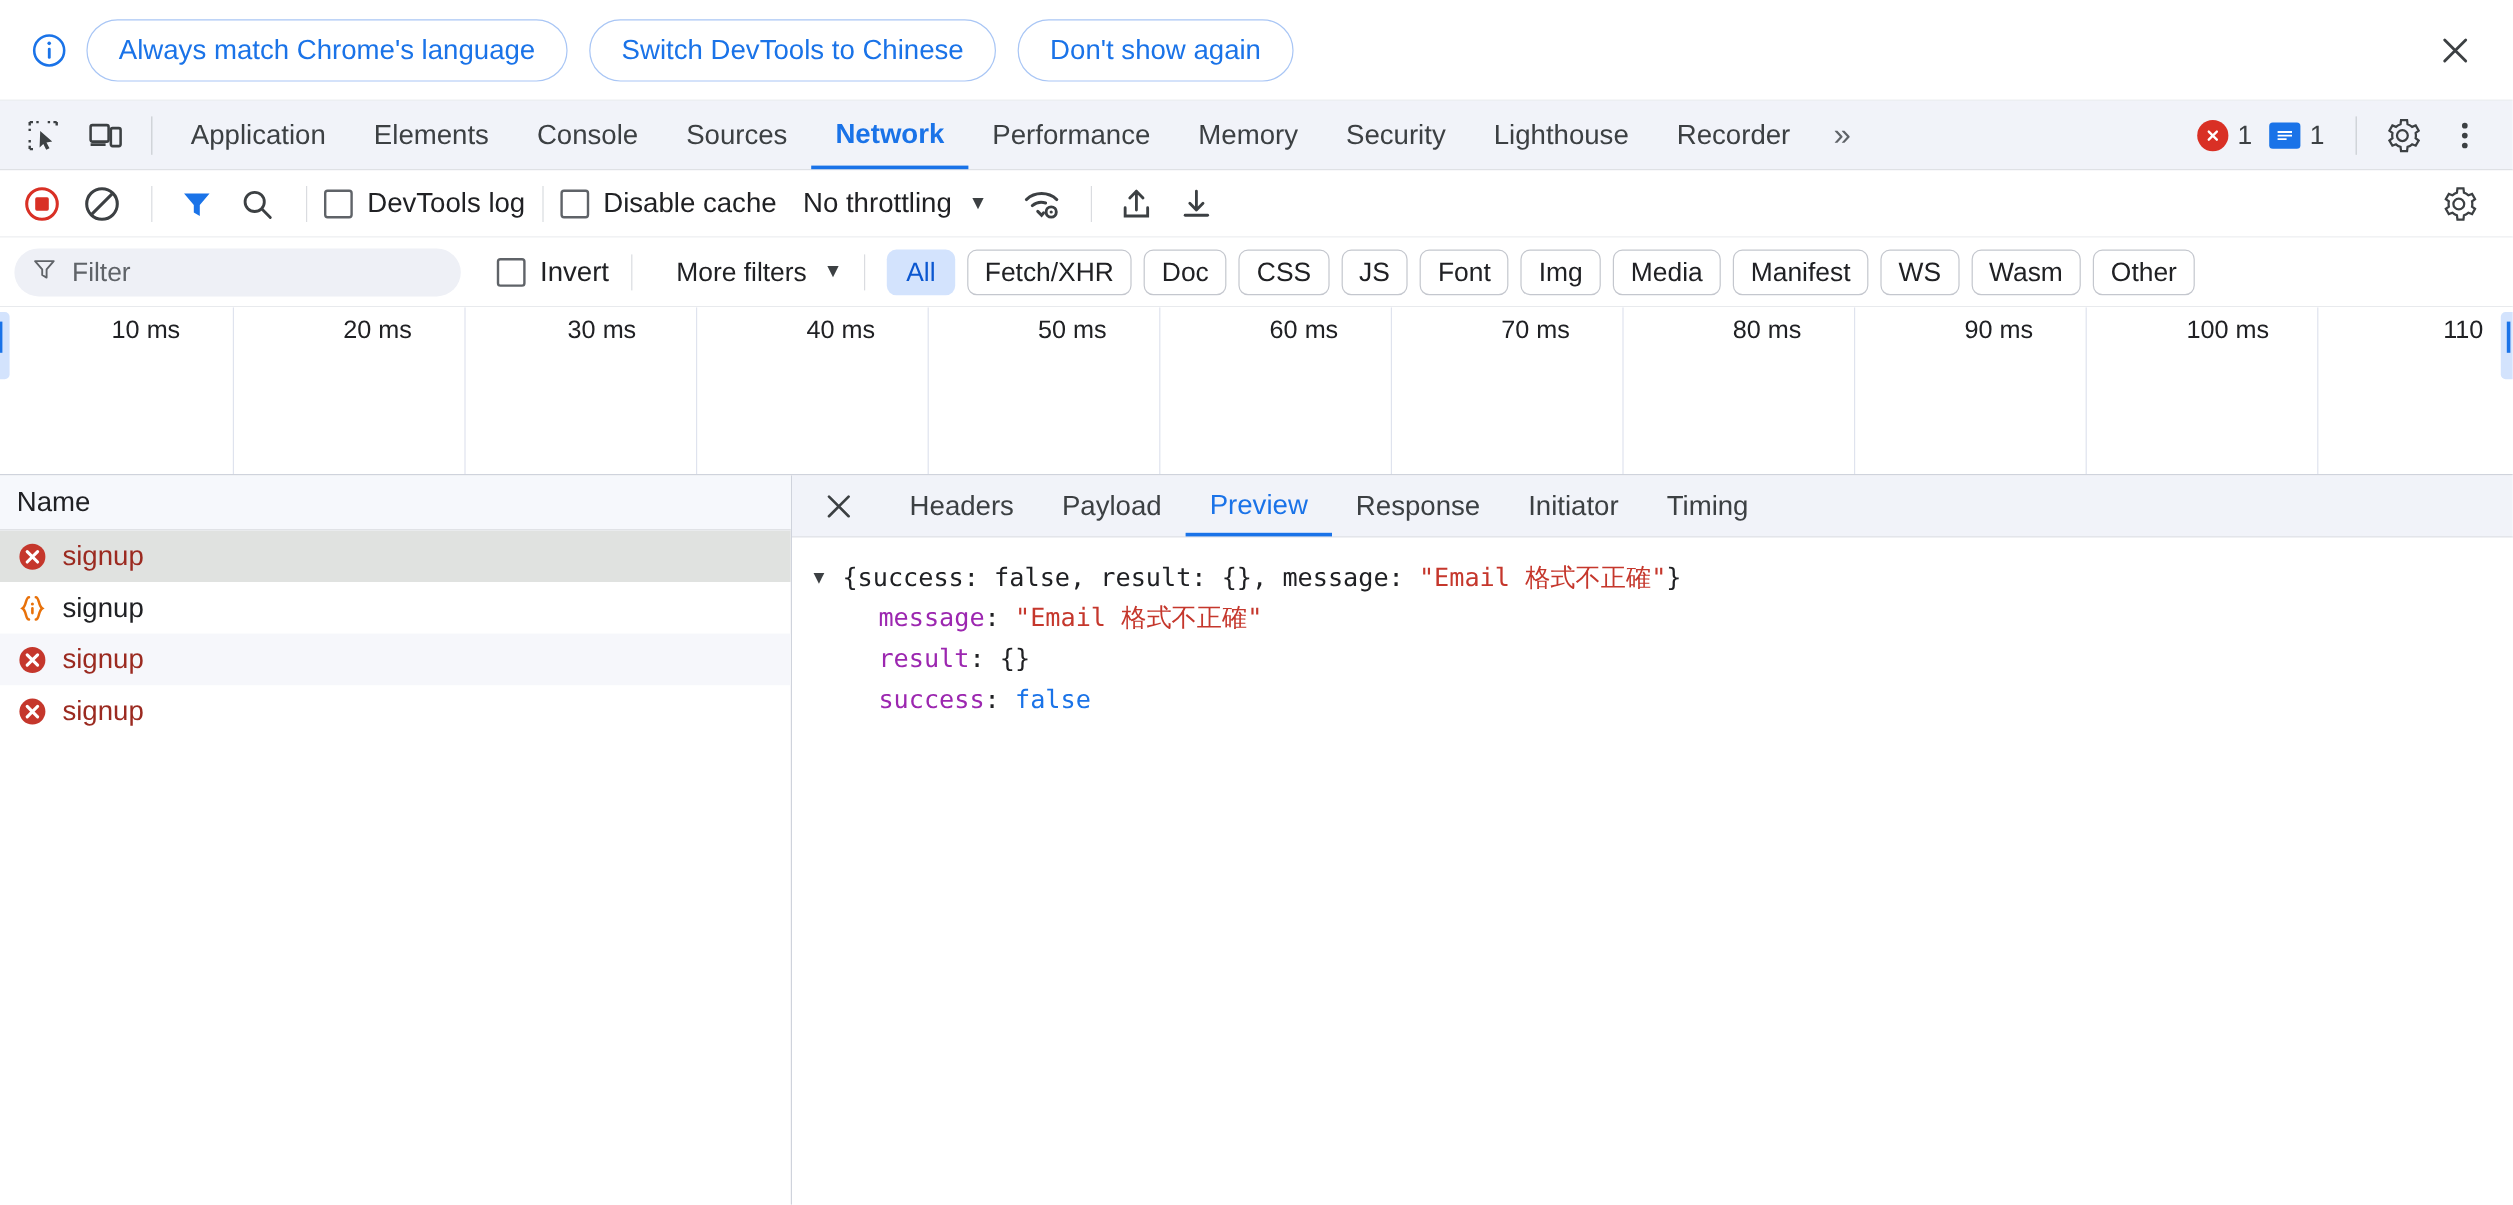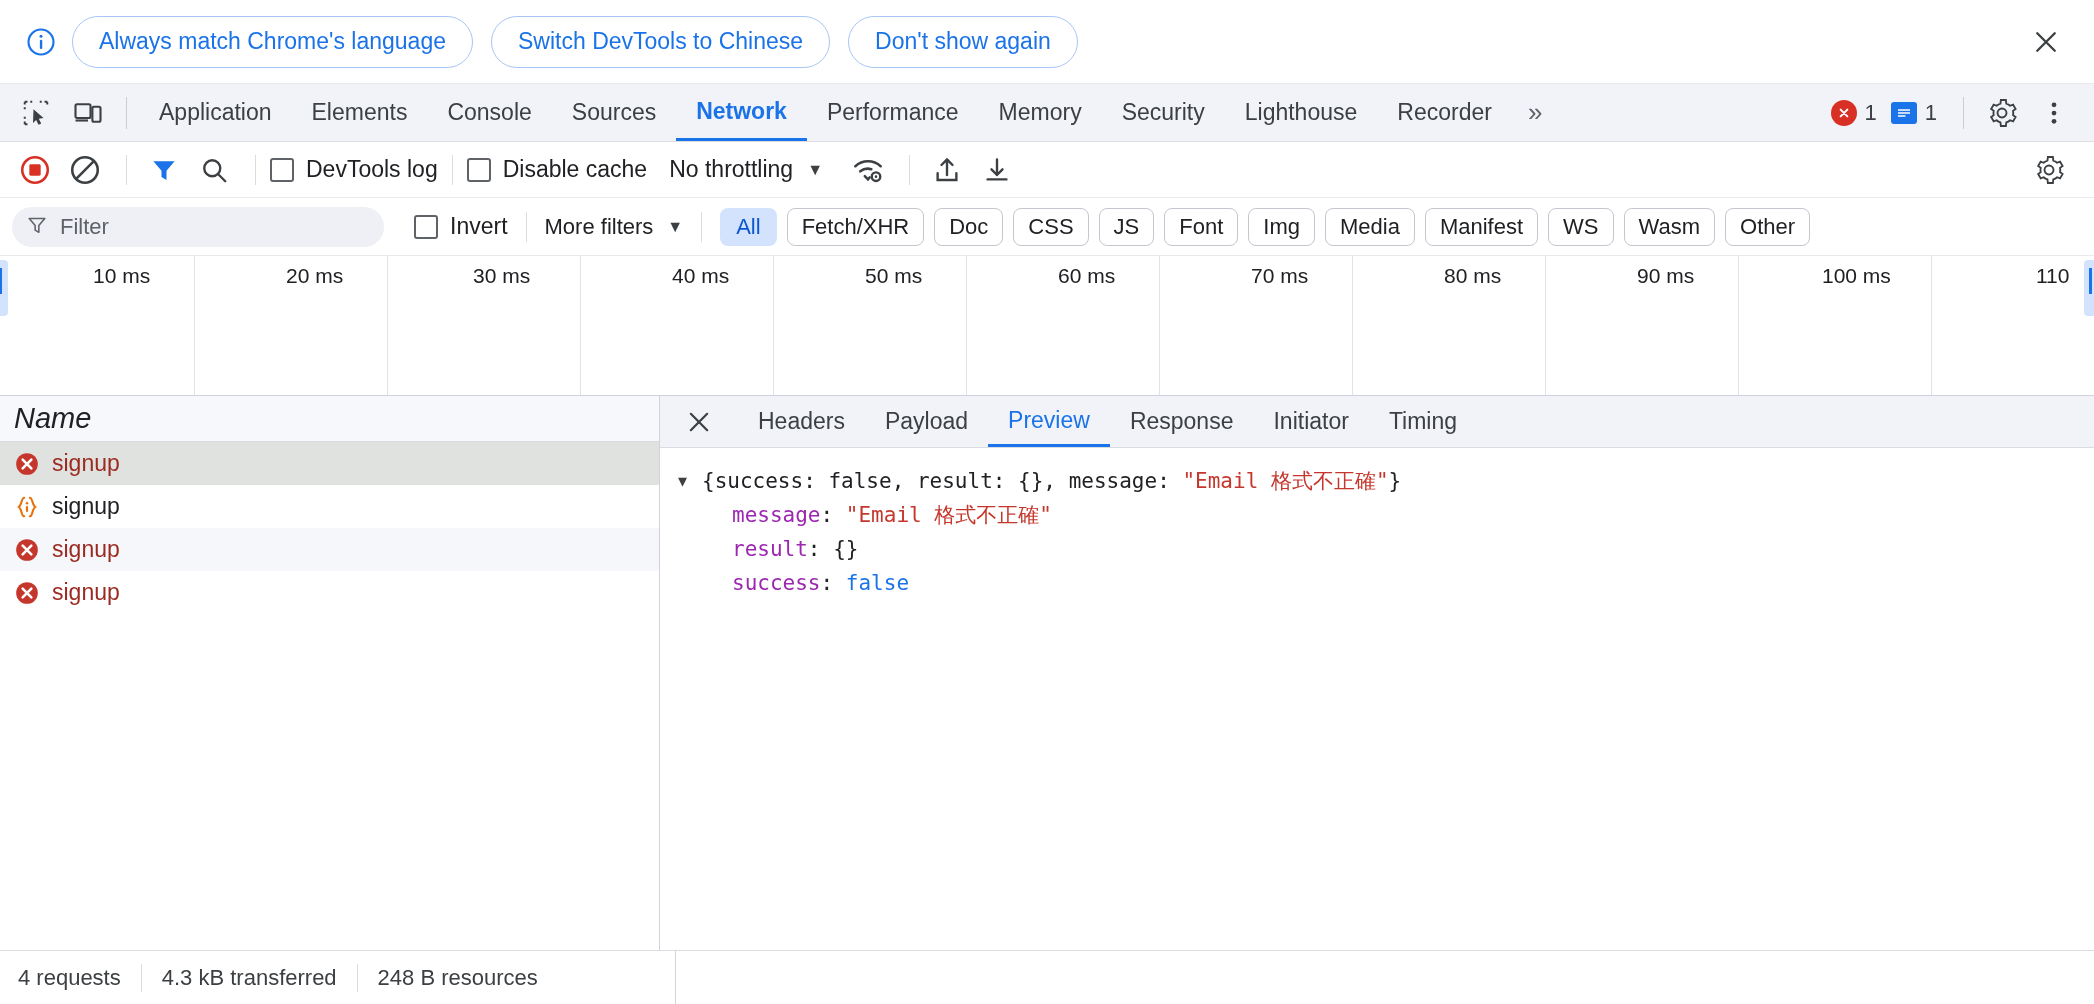--- a/index.html
+++ b/index.html
@@ -88,7 +88,7 @@
   }
   .filter-ph { font-size: 22px; color: #5f6368; margin-left: 12px; }
   .fb-sep { width: 1px; height: 30px; background: #dadce0; margin: 0 18px; }
-  .morefilters { display: flex; align-items: center; font-size: 22px; color: #202124; cursor: pointer; white-space: nowrap; }
+  .morefilters { display: flex; align-items: center; font-size: 22px; color: #202124; cursor: pointer; white-space: nowrap; margin-left: 19px; }
   .chips { display: flex; align-items: center; }
   .chip {
     height: 38px; padding: 0 14px;

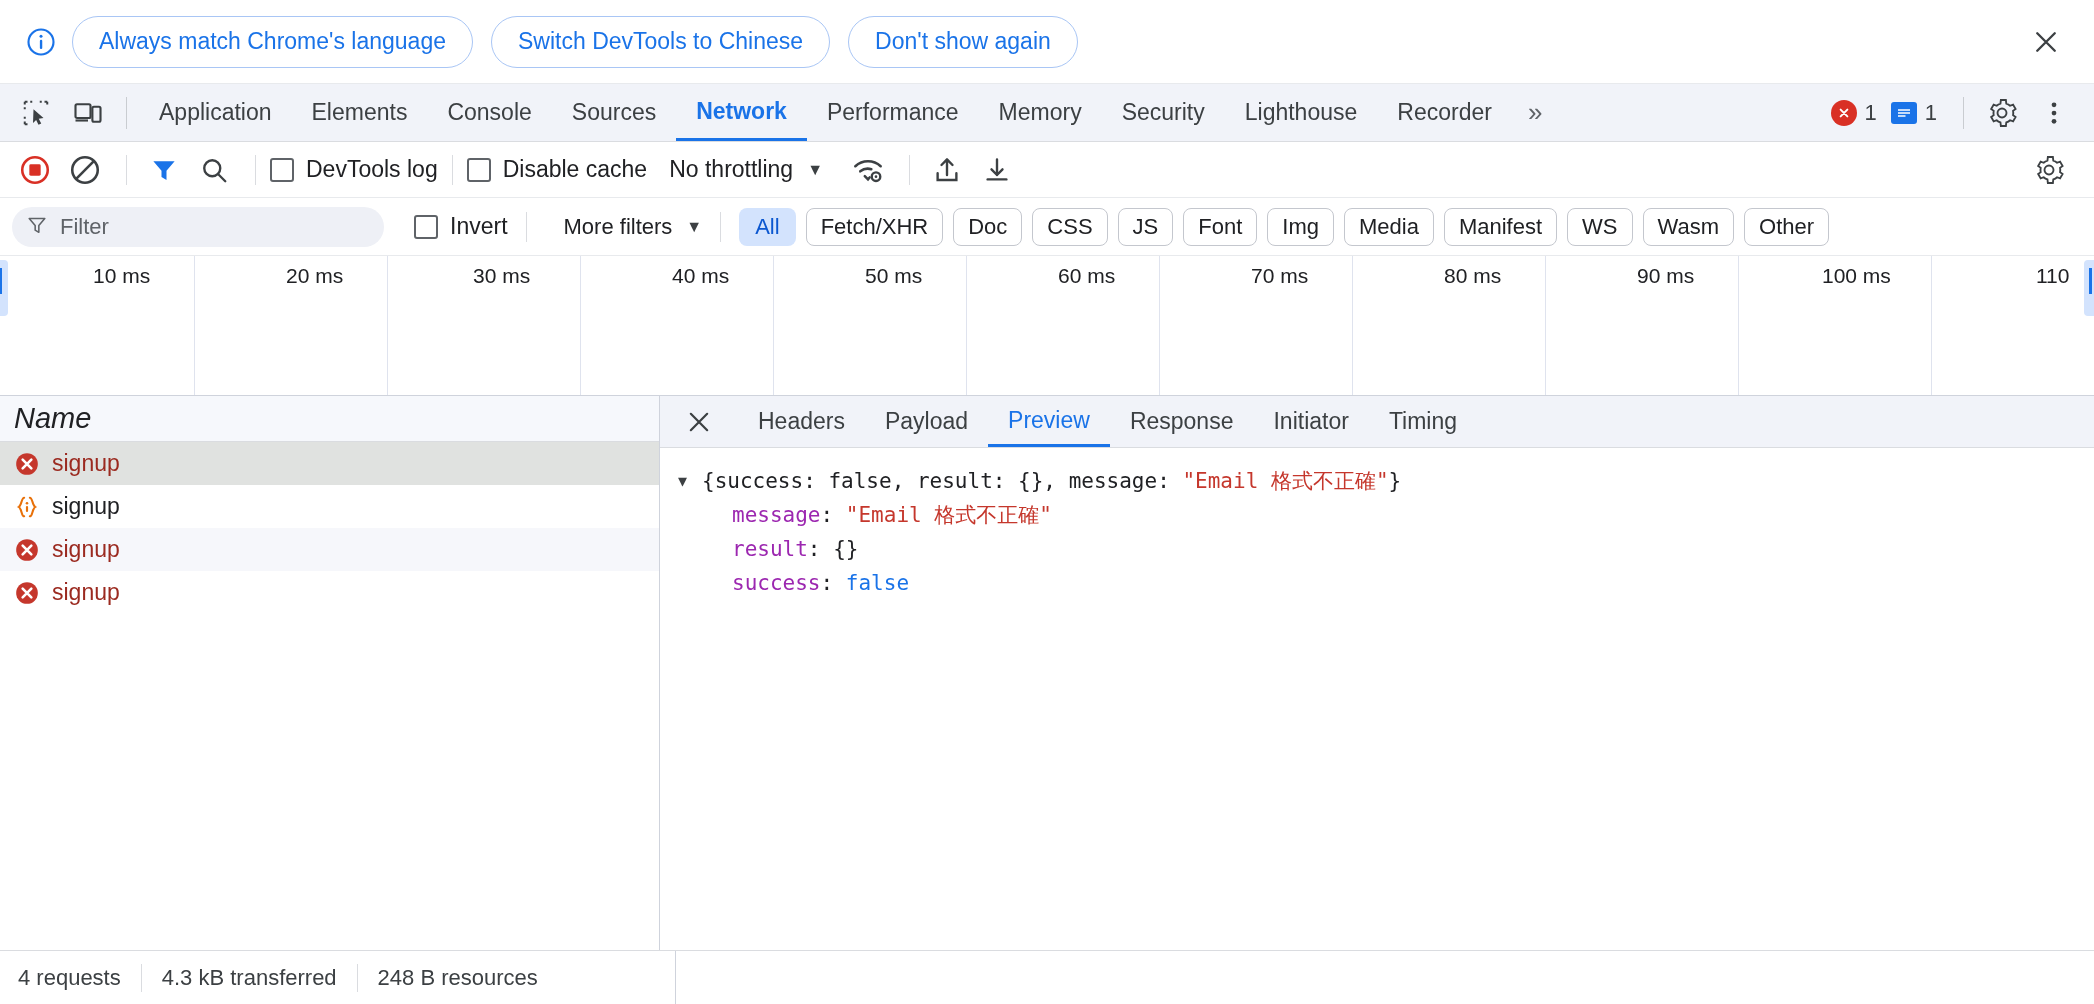--- a/index.html
+++ b/index.html
@@ -119,7 +119,7 @@
     background: #f6f8fc; border-bottom: 1px solid #dadce0;
     display: flex; align-items: center; padding-left: 14px;
   }
-  .list-head-label { font-size: 29px; color: #202124; font-style: italic; }
+  .list-head-label { font-size: 23px; color: #202124; }
   .rows { flex: 1 1 auto; overflow: hidden; }
   .row { height: 43px; display: flex; align-items: center; padding-left: 14px; cursor: pointer; }
   .row.selected { background: #e0e2e0; }

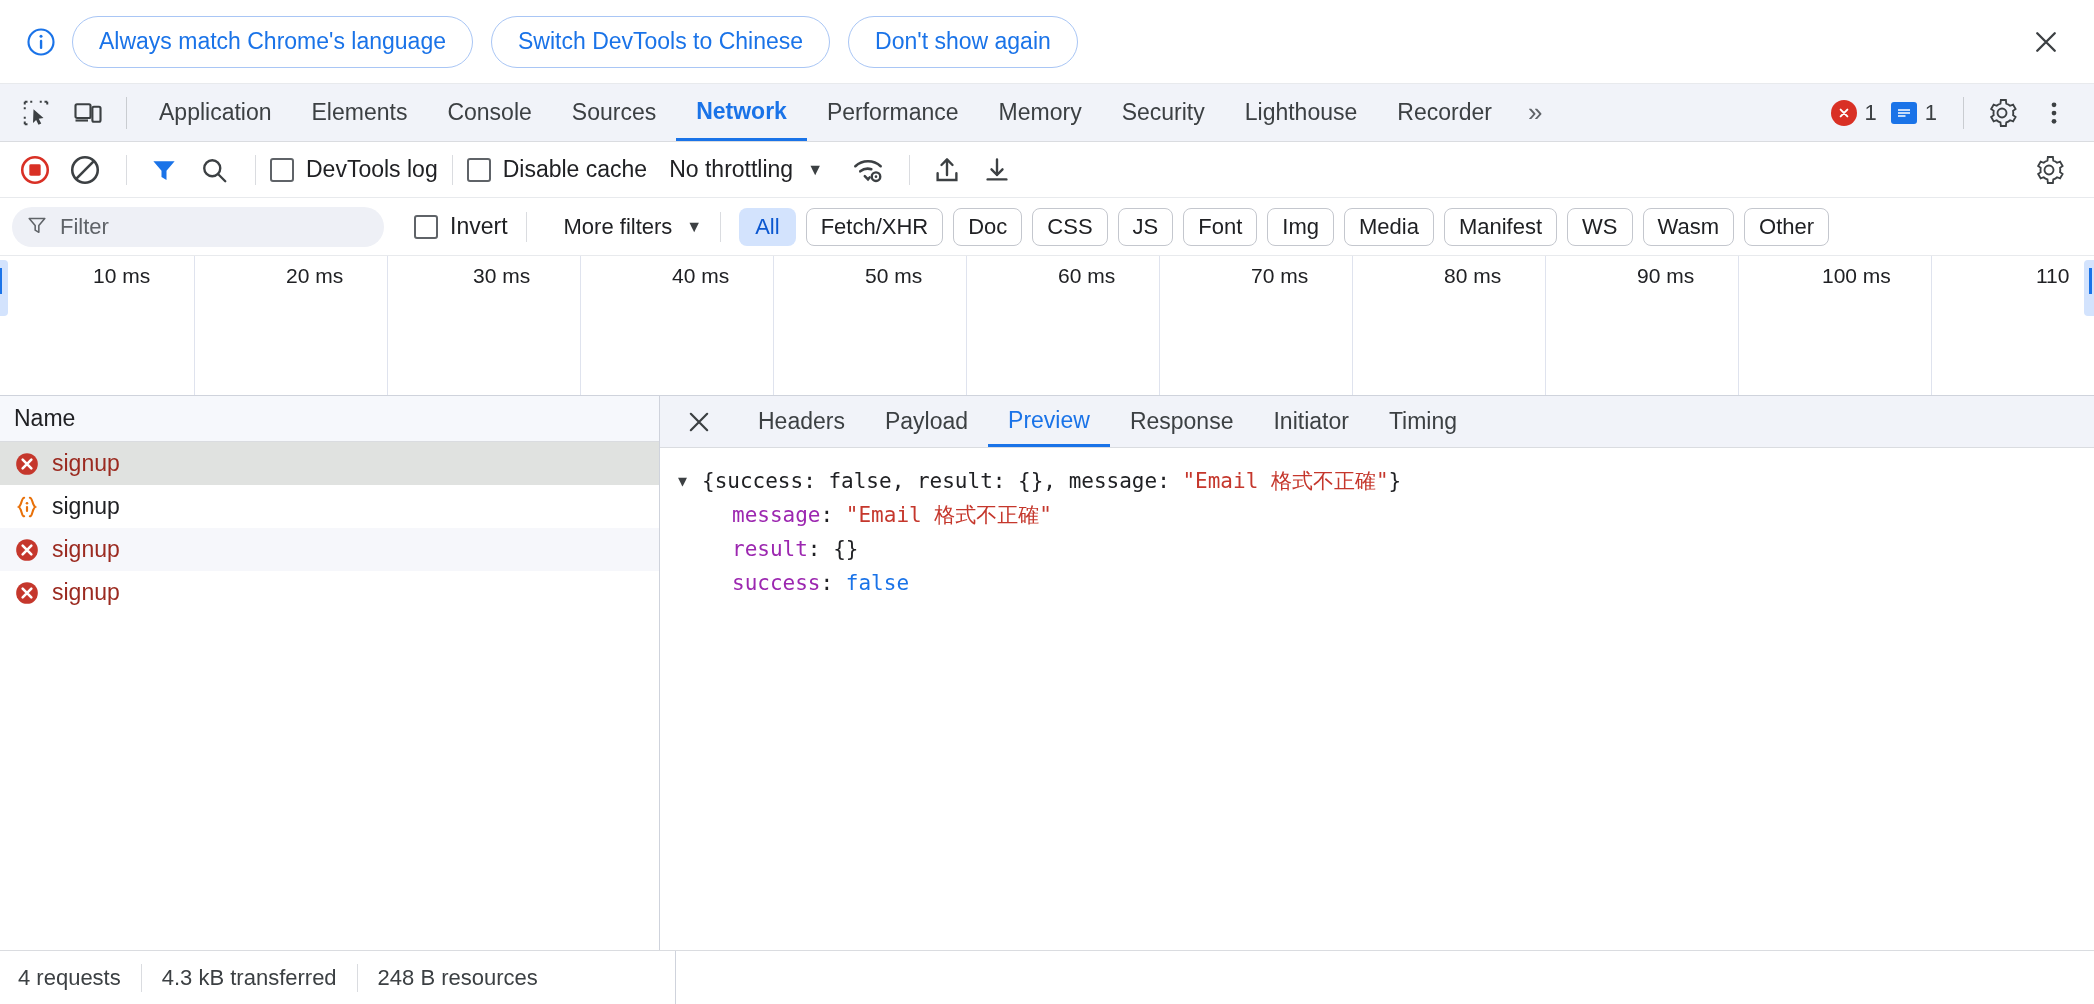--- a/index.html
+++ b/index.html
@@ -486,15 +486,6 @@
     </div>
   </div>
 
-  <div class="statusbar">
-    <div class="st-left">
-      <span class="st-item">4 requests</span>
-      <span class="st-sep"></span>
-      <span class="st-item">4.3 kB transferred</span>
-      <span class="st-sep"></span>
-      <span class="st-item">248 B resources</span>
-    </div>
-  </div>
 
 </div>
 

